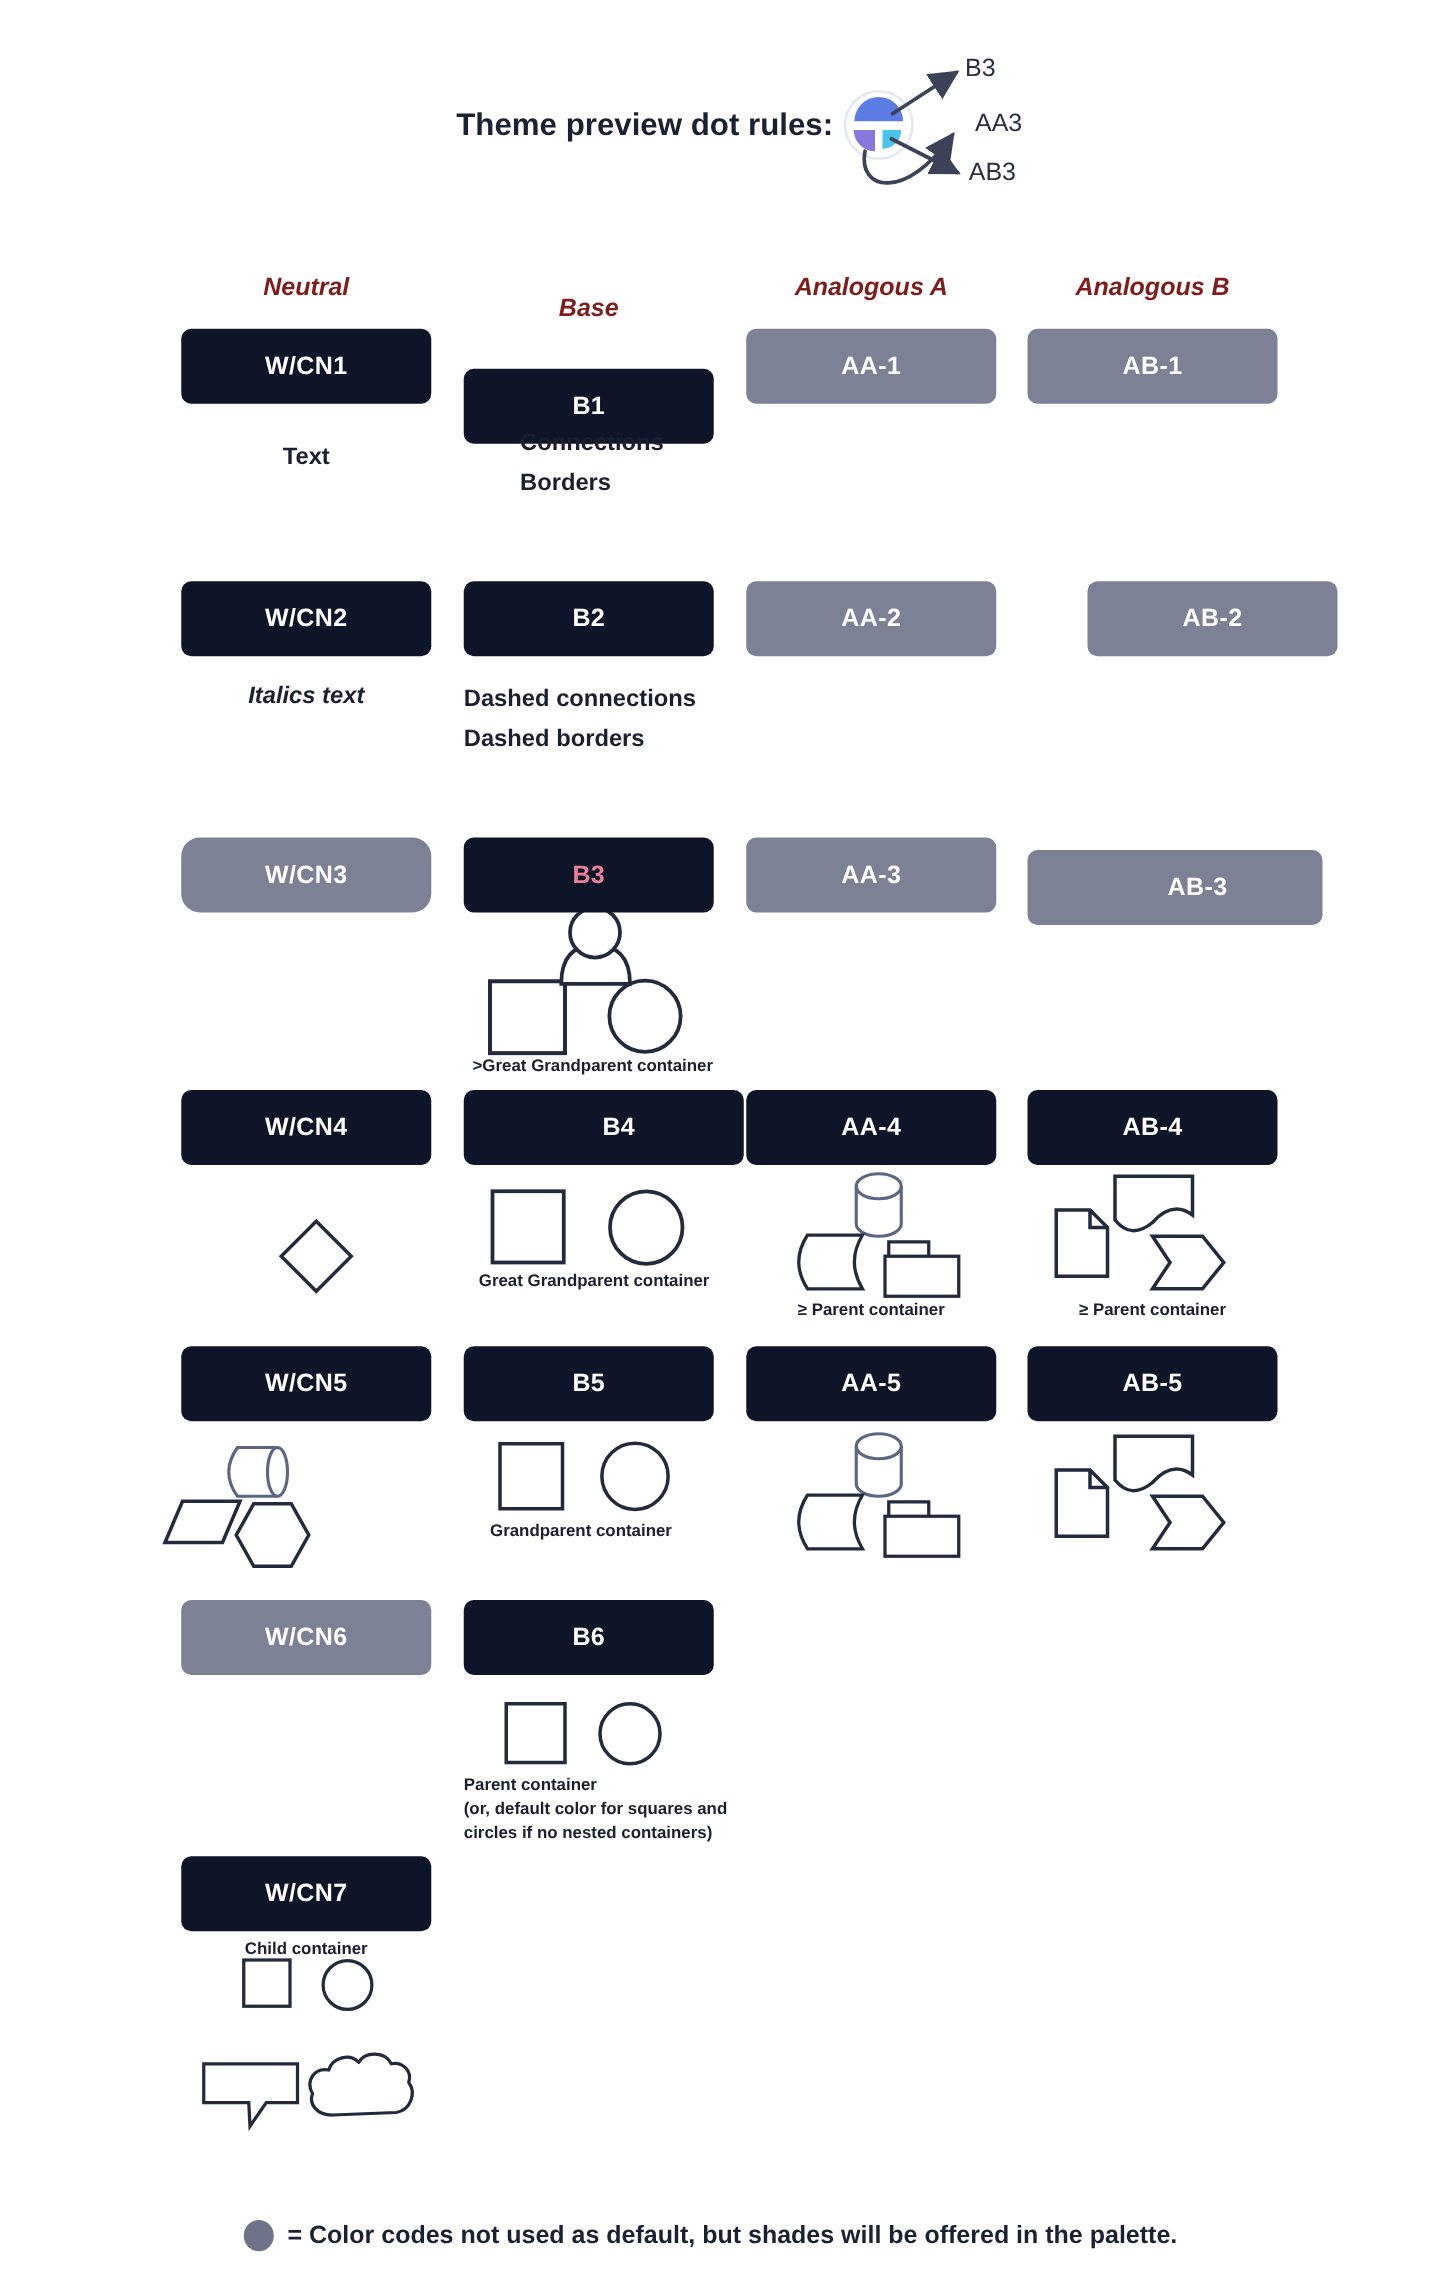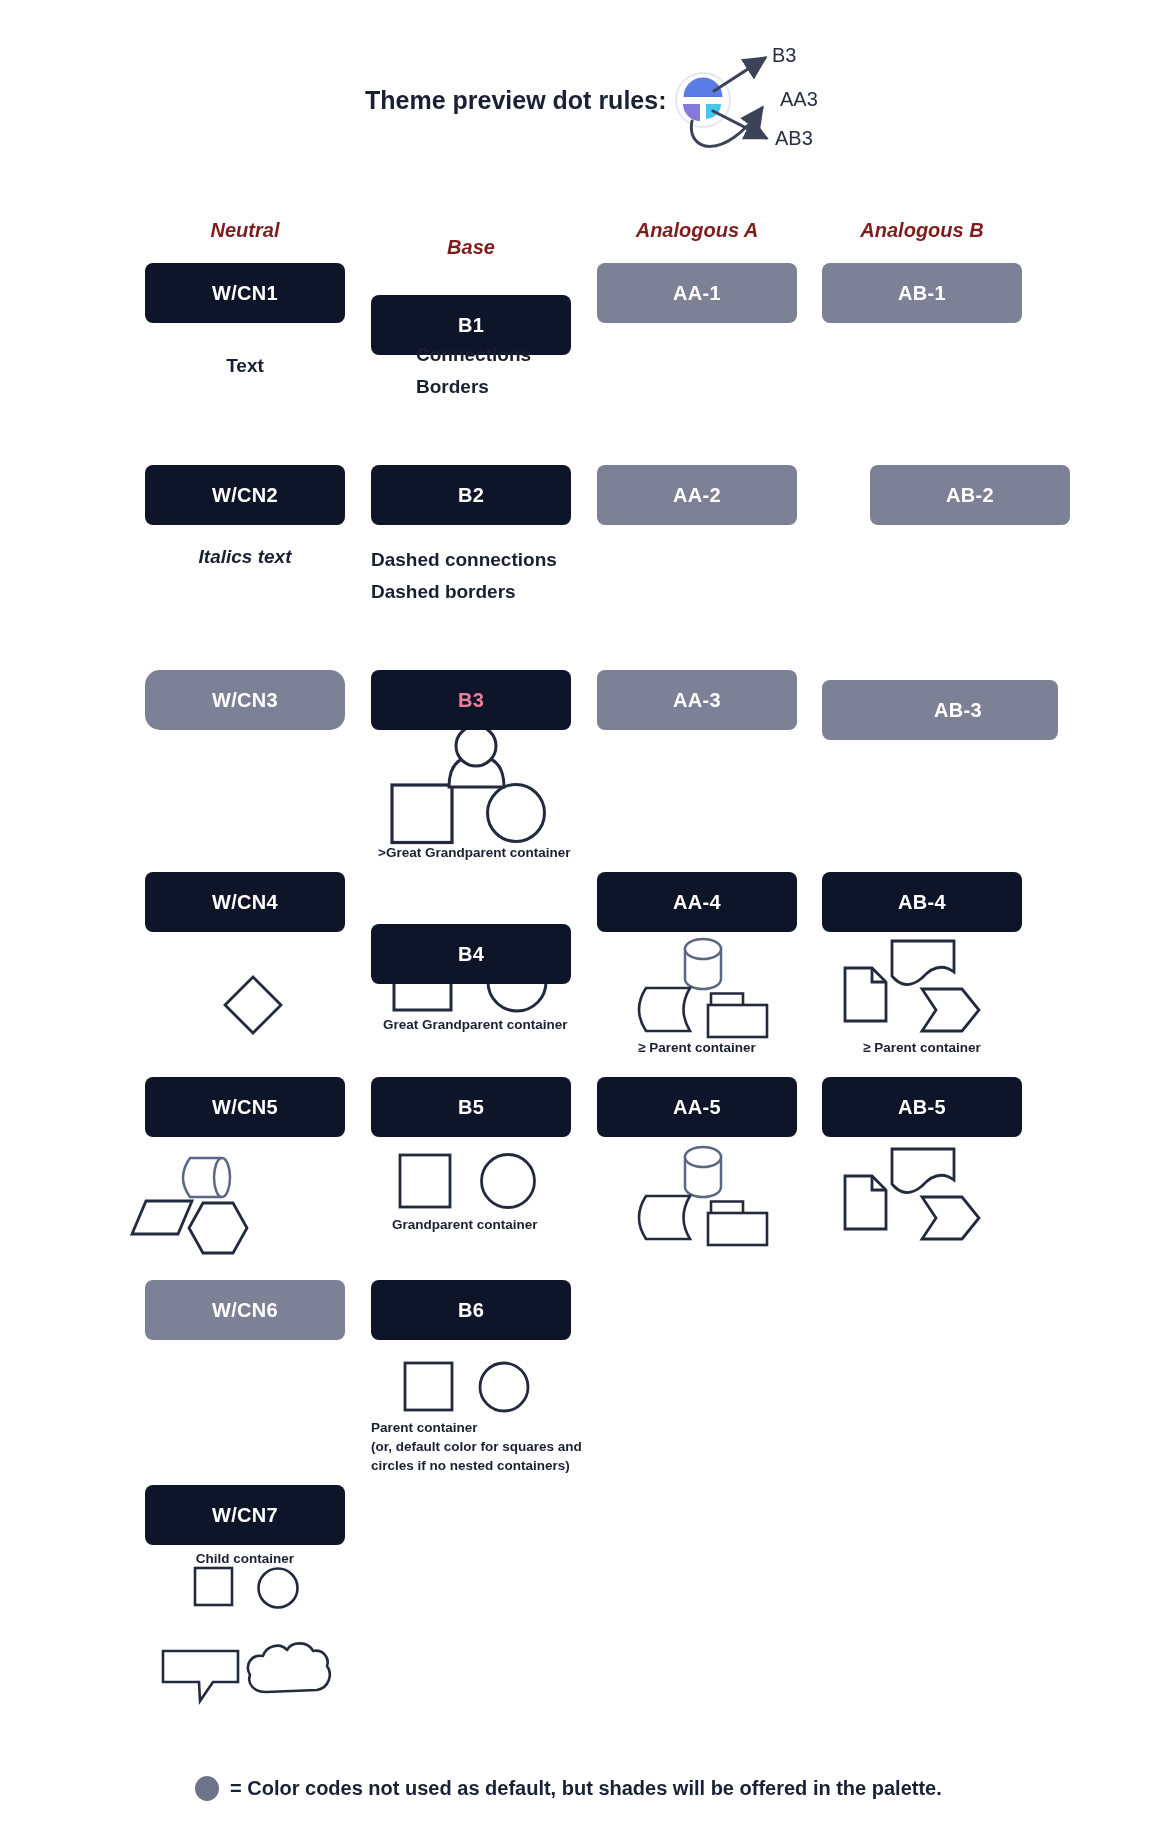--- a/index.html
+++ b/index.html
@@ -156,7 +156,7 @@
   <div class="note-sm" style="left:378px;top:845px;">&gt;Great Grandparent container</div>
 
   <div class="pill dark" style="left:145px;top:872px;">W/CN4</div>
-  <div class="pill dark" style="left:371px;top:924px;">B4</div>
+  <div class="pill dark" style="left:371px;top:872px;padding-left:24px;">B4</div>
   <div class="pill dark" style="left:597px;top:872px;">AA-4</div>
   <div class="pill dark" style="left:822px;top:872px;text-align:right;">AB-4</div>
   <div class="note-sm" style="left:383px;top:1017px;">Great Grandparent container</div>

